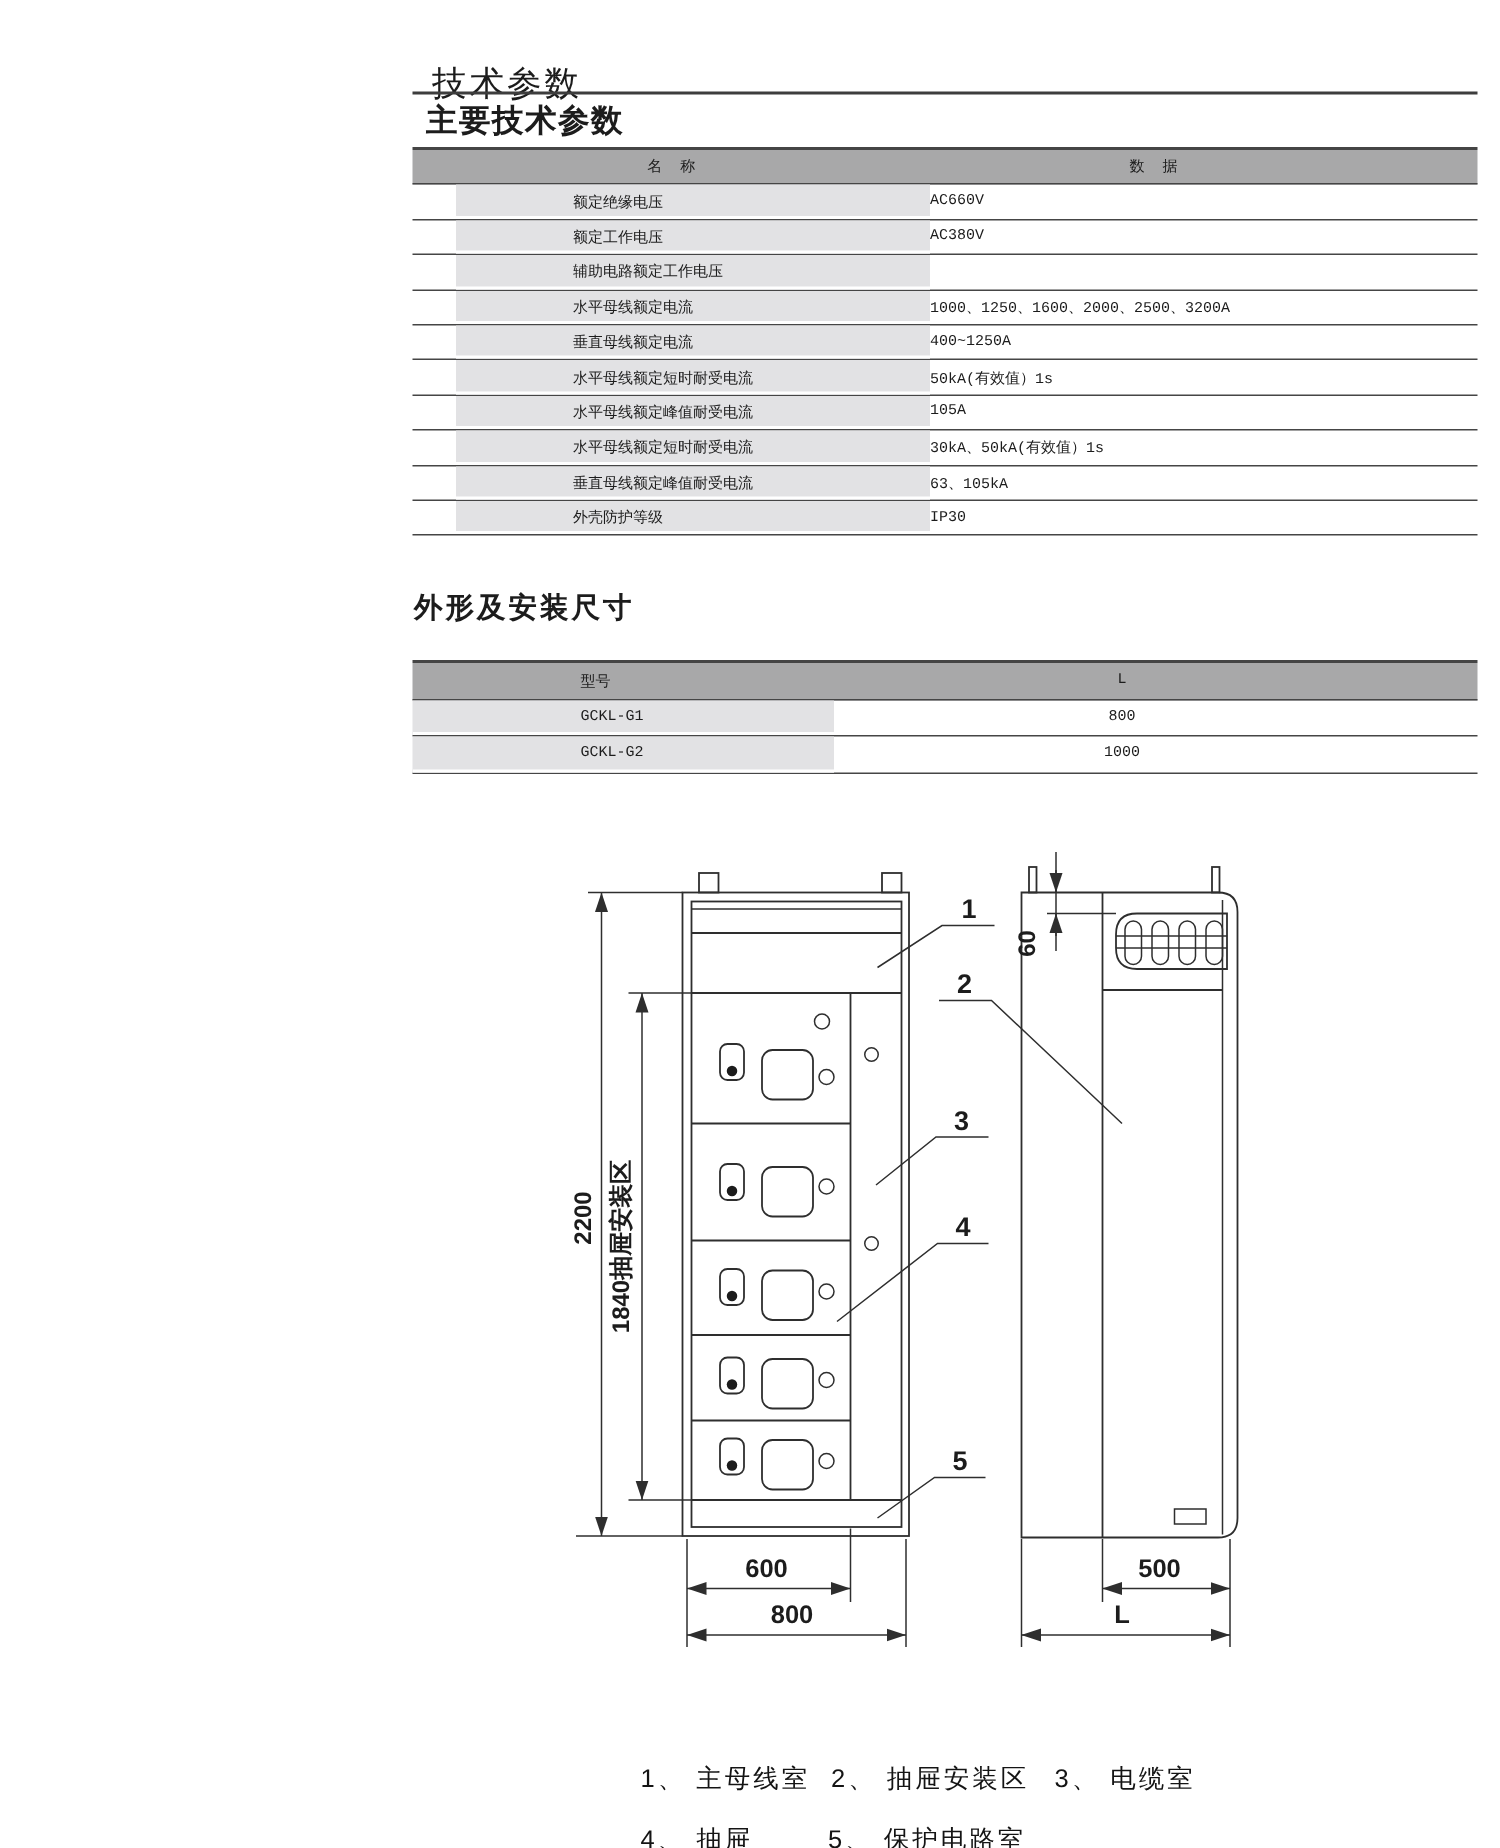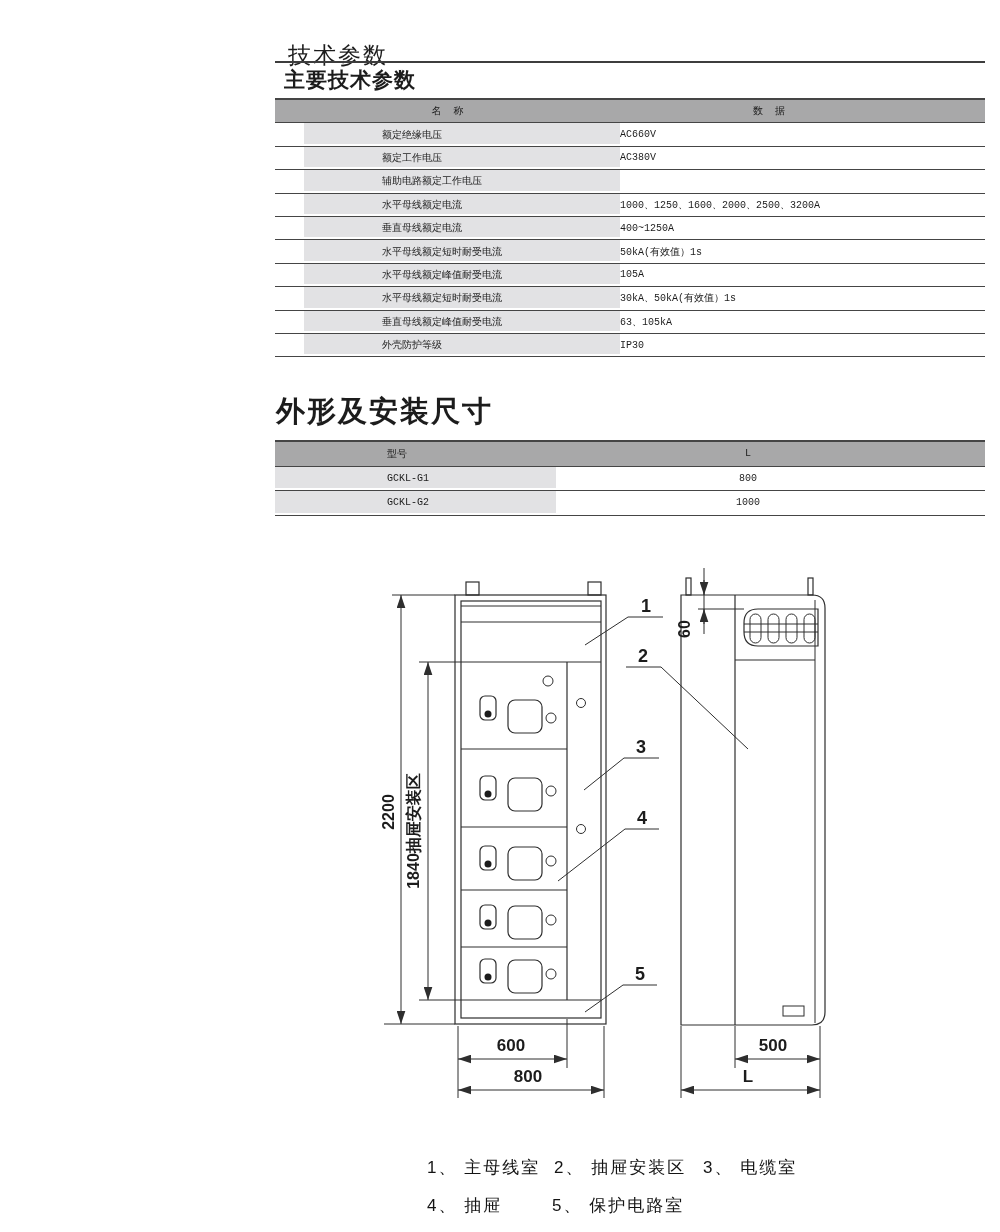--- a/index.html
+++ b/index.html
@@ -9,7 +9,7 @@
   .title-main{position:absolute;left:276px;top:28px;margin:12px;font-size:23px;font-weight:normal;letter-spacing:2px;}
   .title-rule{position:absolute;left:275px;top:61px;width:710px;height:2px;background:#3d3d3d;}
   .title-sub{position:absolute;left:284px;top:66px;margin:0;font-size:21px;font-weight:bold;letter-spacing:1px;}
-  .title-sec2{position:absolute;left:276px;top:392px;margin:0;font-size:29px;font-weight:bold;letter-spacing:2px;}
+  .title-sec2{position:absolute;left:276px;top:392px;margin:0;font-size:19px;font-weight:bold;letter-spacing:2px;}
   
   .tbl{position:absolute;left:275px;width:710px;border-top:2px solid #454545;font-size:10px;font-family:Liberation Mono, monospace;}
   .tbl .tr{display:grid;box-sizing:border-box;border-bottom:1.6px solid #454545;align-items:center;}

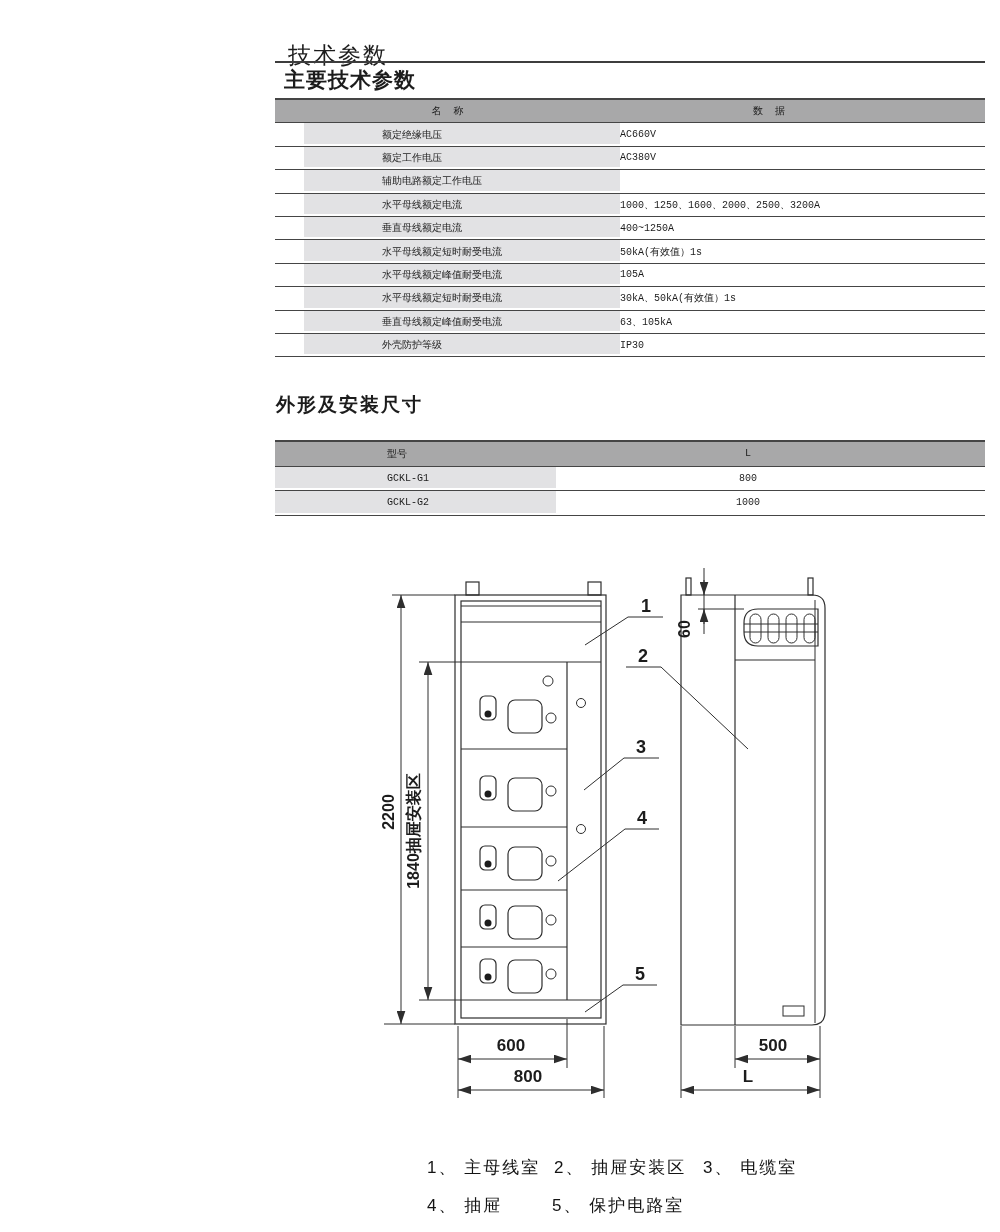--- a/index.html
+++ b/index.html
@@ -39,7 +39,7 @@
   .callout{font-size:18px;}
   
   .legend{position:absolute;left:427px;top:1156px;font-size:17px;letter-spacing:2px;color:#141414;}
-  .legend .row{display:flex;margin-bottom:15px;}
+  .legend .row{display:flex;margin-bottom:15px;margin-top:18px;}
   .legend .li{display:inline-block;white-space:pre;}
   .legend .w1{width:127px;}
   .legend .w2{width:149px;}

